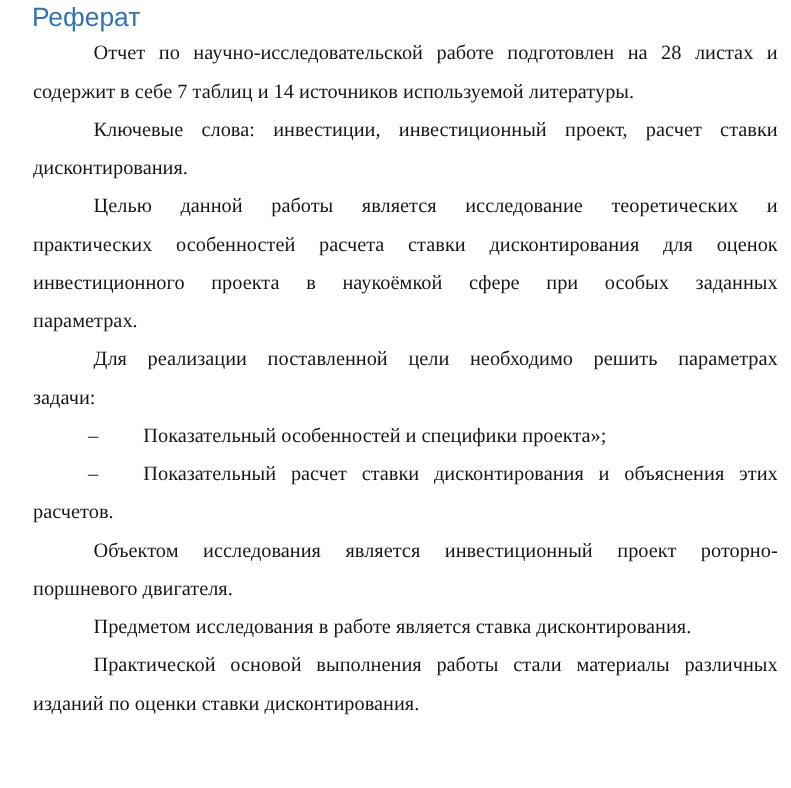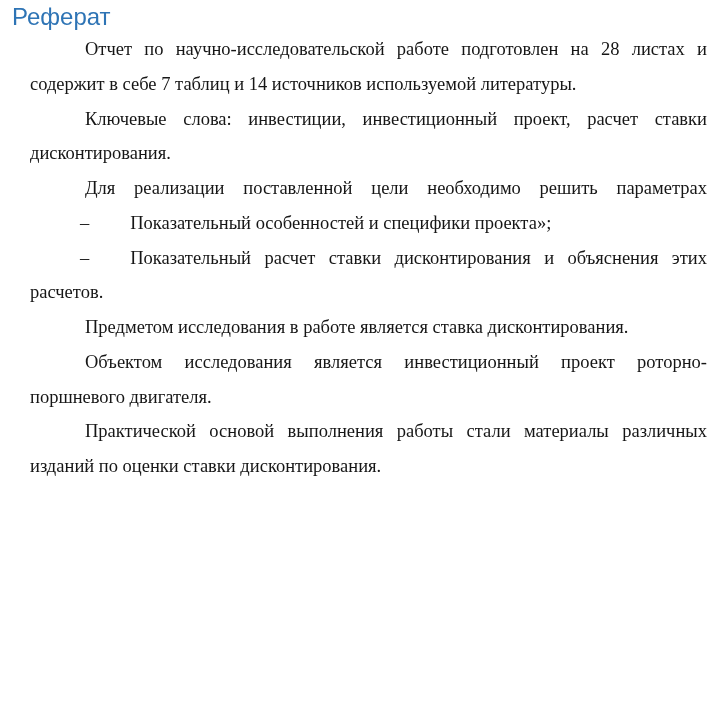--- a/index.html
+++ b/index.html
@@ -21,7 +21,7 @@
     background: #ffffff;
   }
   .heading {
-    margin: 2px 0 0 12px;
+    margin: 2px 0 0 29px;
     padding: 0;
     font-family: "Liberation Sans", "DejaVu Sans", sans-serif;
     font-weight: 400;

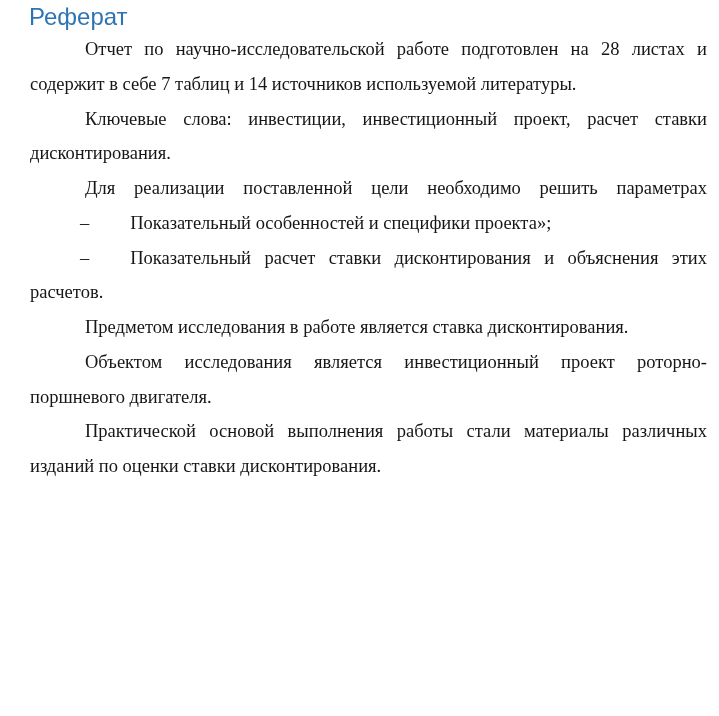--- a/index.html
+++ b/index.html
@@ -73,6 +73,12 @@
         <div class="line">дисконтирования.</div>
       </div>
       <div class="para">
+        <div class="line first just">Целью данной работы является исследование теоретических и</div>
+        <div class="line just">практических особенностей расчета ставки дисконтирования для оценок</div>
+        <div class="line just">инвестиционного проекта в наукоёмкой сфере при особых заданных</div>
+        <div class="line">параметрах.</div>
+      </div>
+      <div class="para">
         <div class="line first just">Для реализации поставленной цели необходимо решить параметрах</div>
       </div>
       <div class="para">

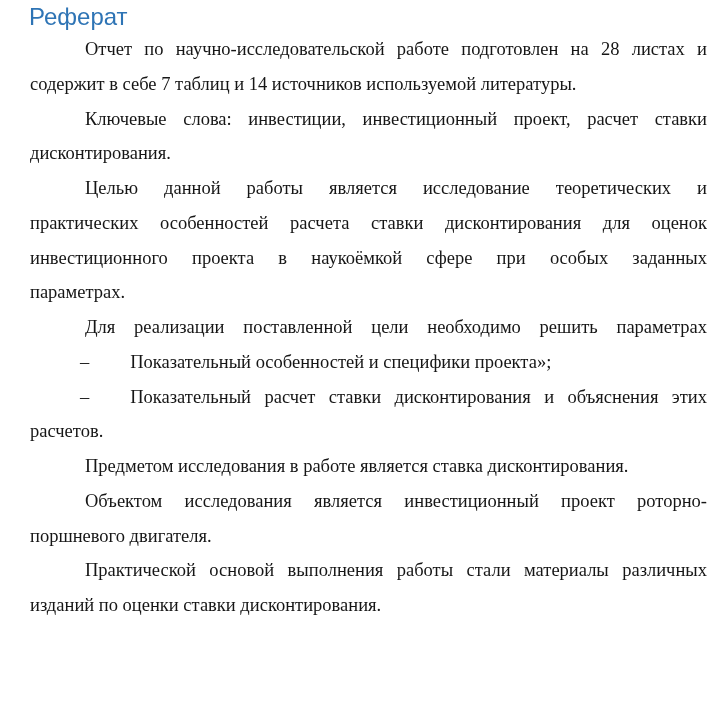--- a/index.html
+++ b/index.html
@@ -80,6 +80,7 @@
       </div>
       <div class="para">
         <div class="line first just">Для реализации поставленной цели необходимо решить параметрах</div>
+        <div class="line">задачи:</div>
       </div>
       <div class="para">
         <div class="line listfirst"><span>–</span><span class="tabgap"></span><span>Показательный особенностей и специфики проекта»;</span></div>

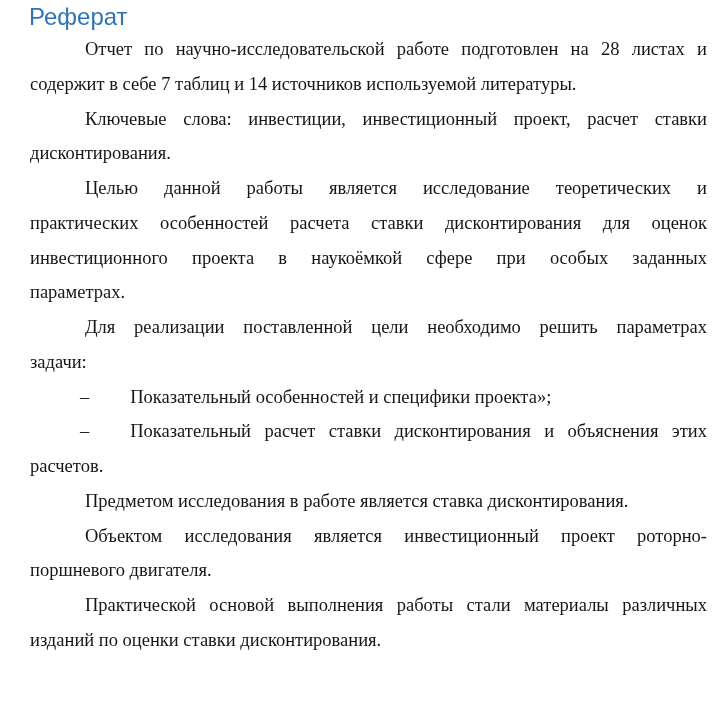--- a/index.html
+++ b/index.html
@@ -90,11 +90,11 @@
         <div class="line">расчетов.</div>
       </div>
       <div class="para">
-        <div class="line first">Предметом исследования в работе является ставка дисконтирования.</div>
+        <div class="line first just">Объектом исследования является инвестиционный проект роторно-</div>
+        <div class="line">поршневого двигателя.</div>
       </div>
       <div class="para">
-        <div class="line first just">Объектом исследования является инвестиционный проект роторно-</div>
-        <div class="line">поршневого двигателя.</div>
+        <div class="line first">Предметом исследования в работе является ставка дисконтирования.</div>
       </div>
       <div class="para">
         <div class="line first just">Практической основой выполнения работы стали материалы различных</div>

